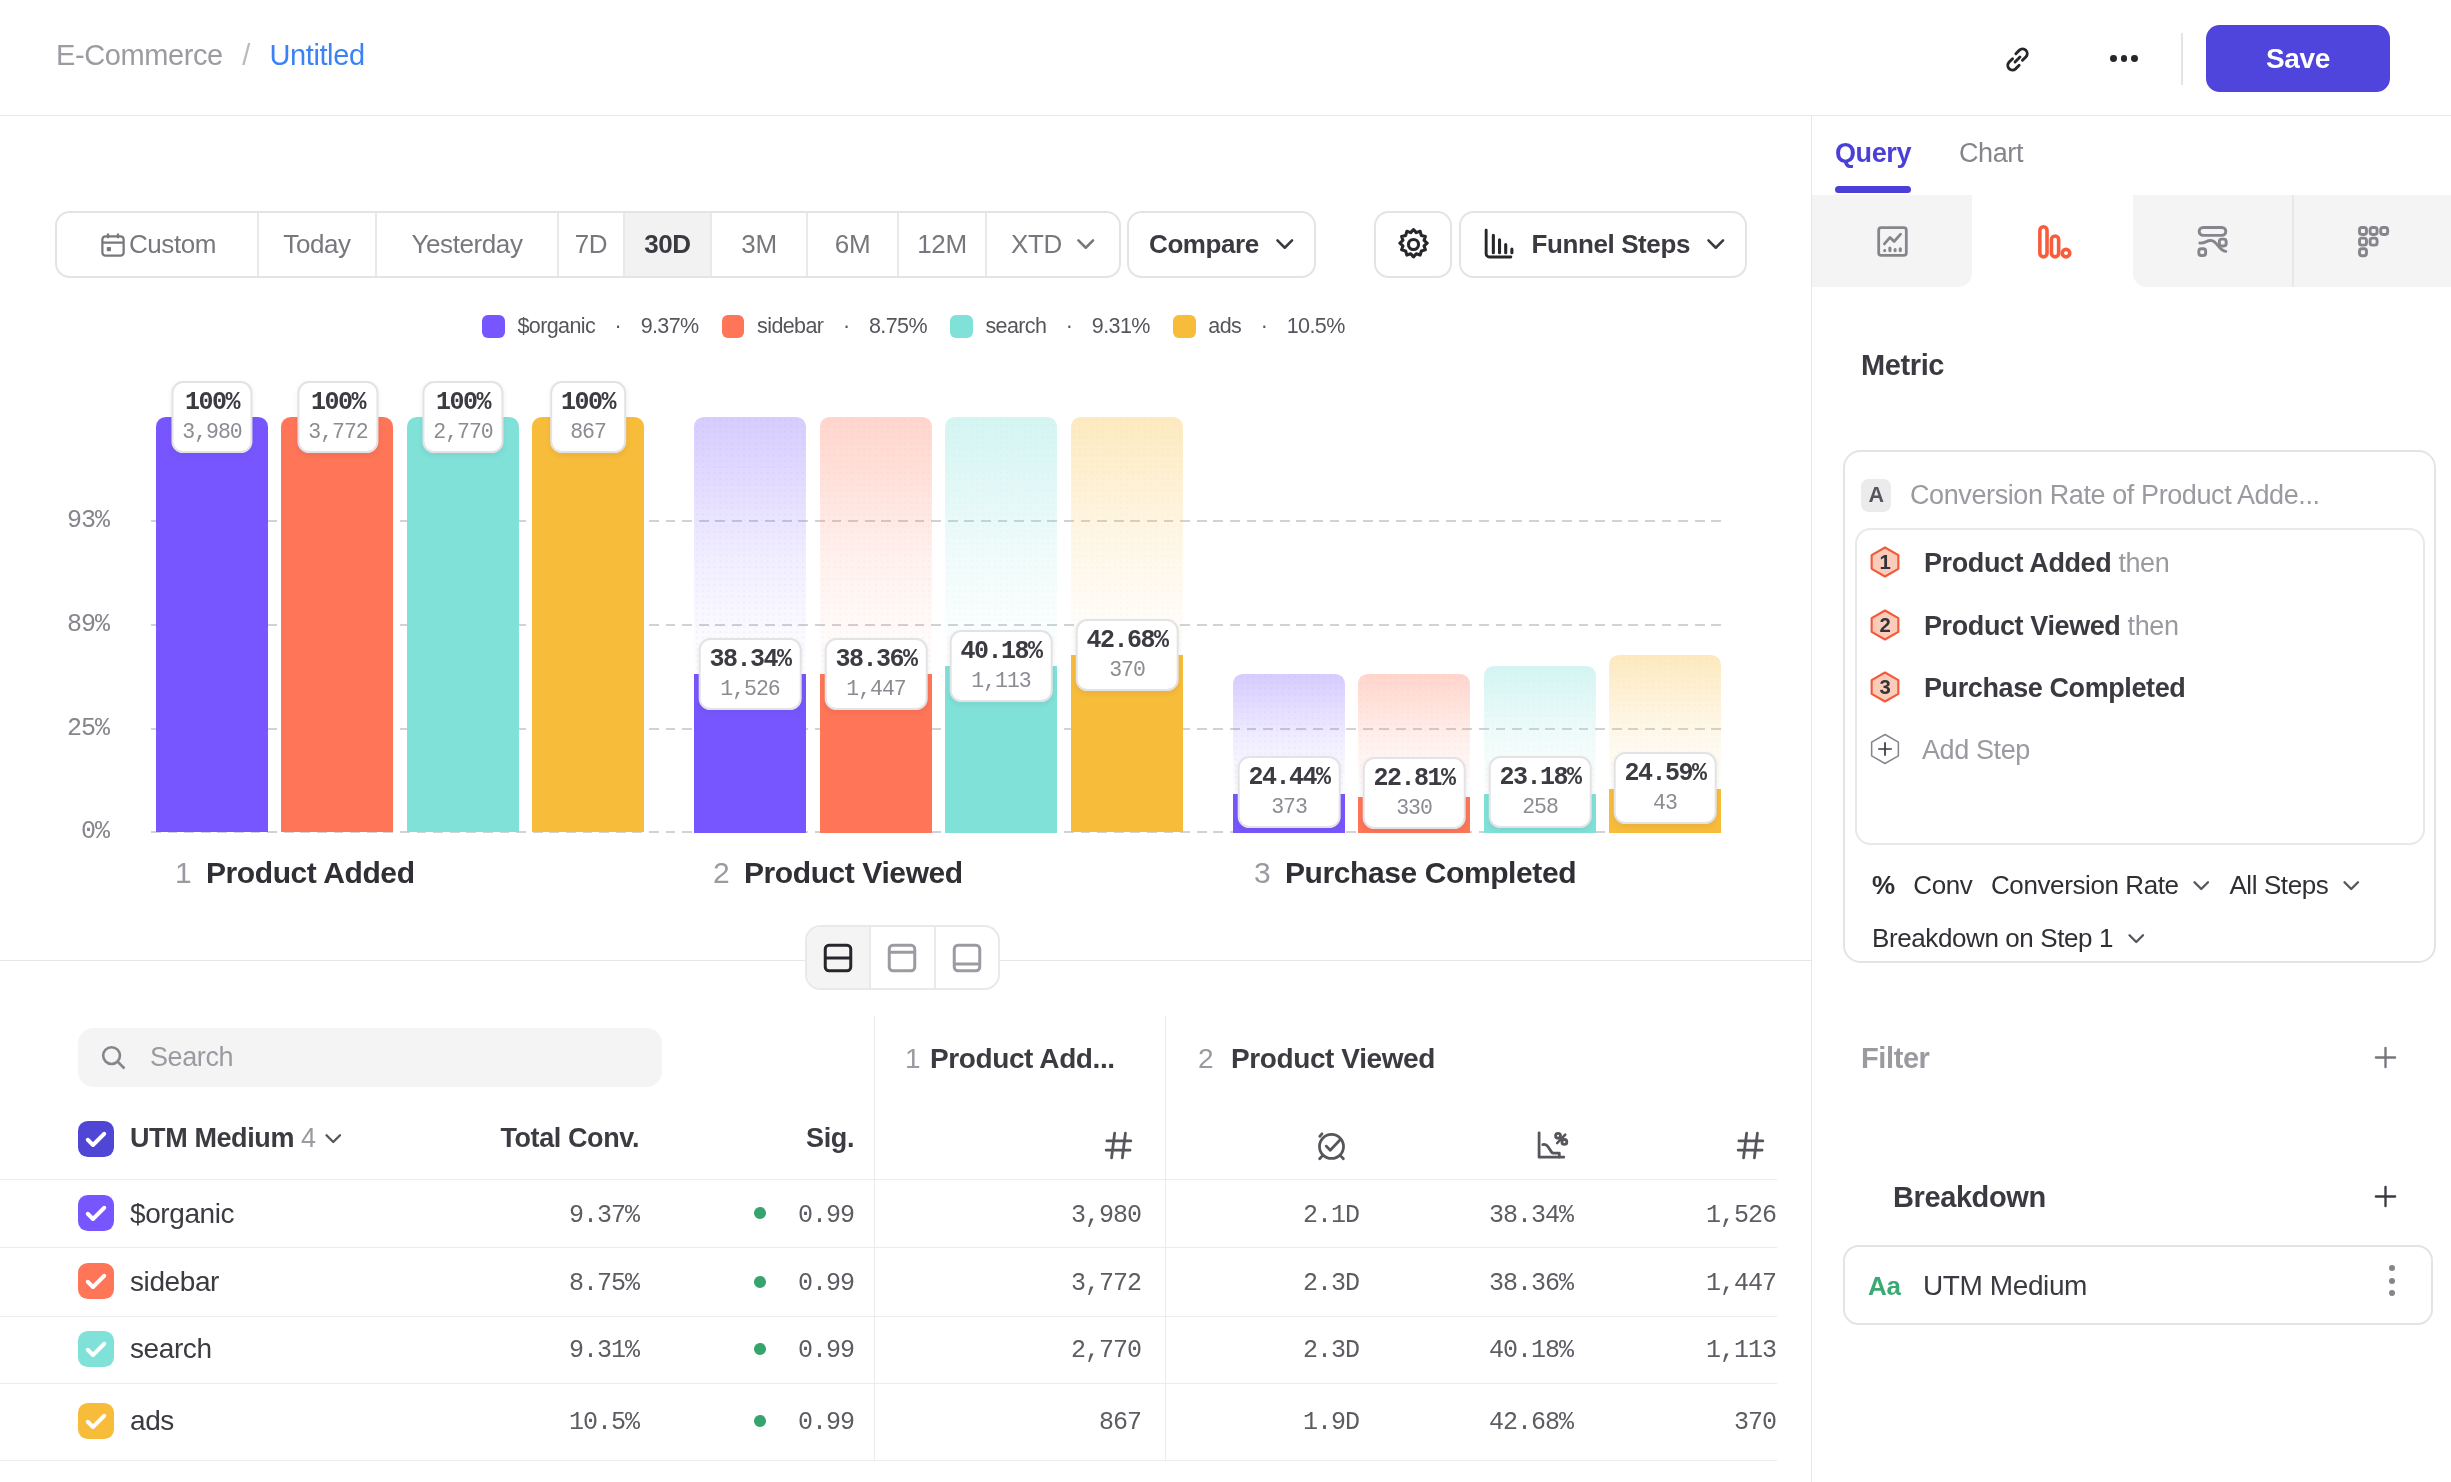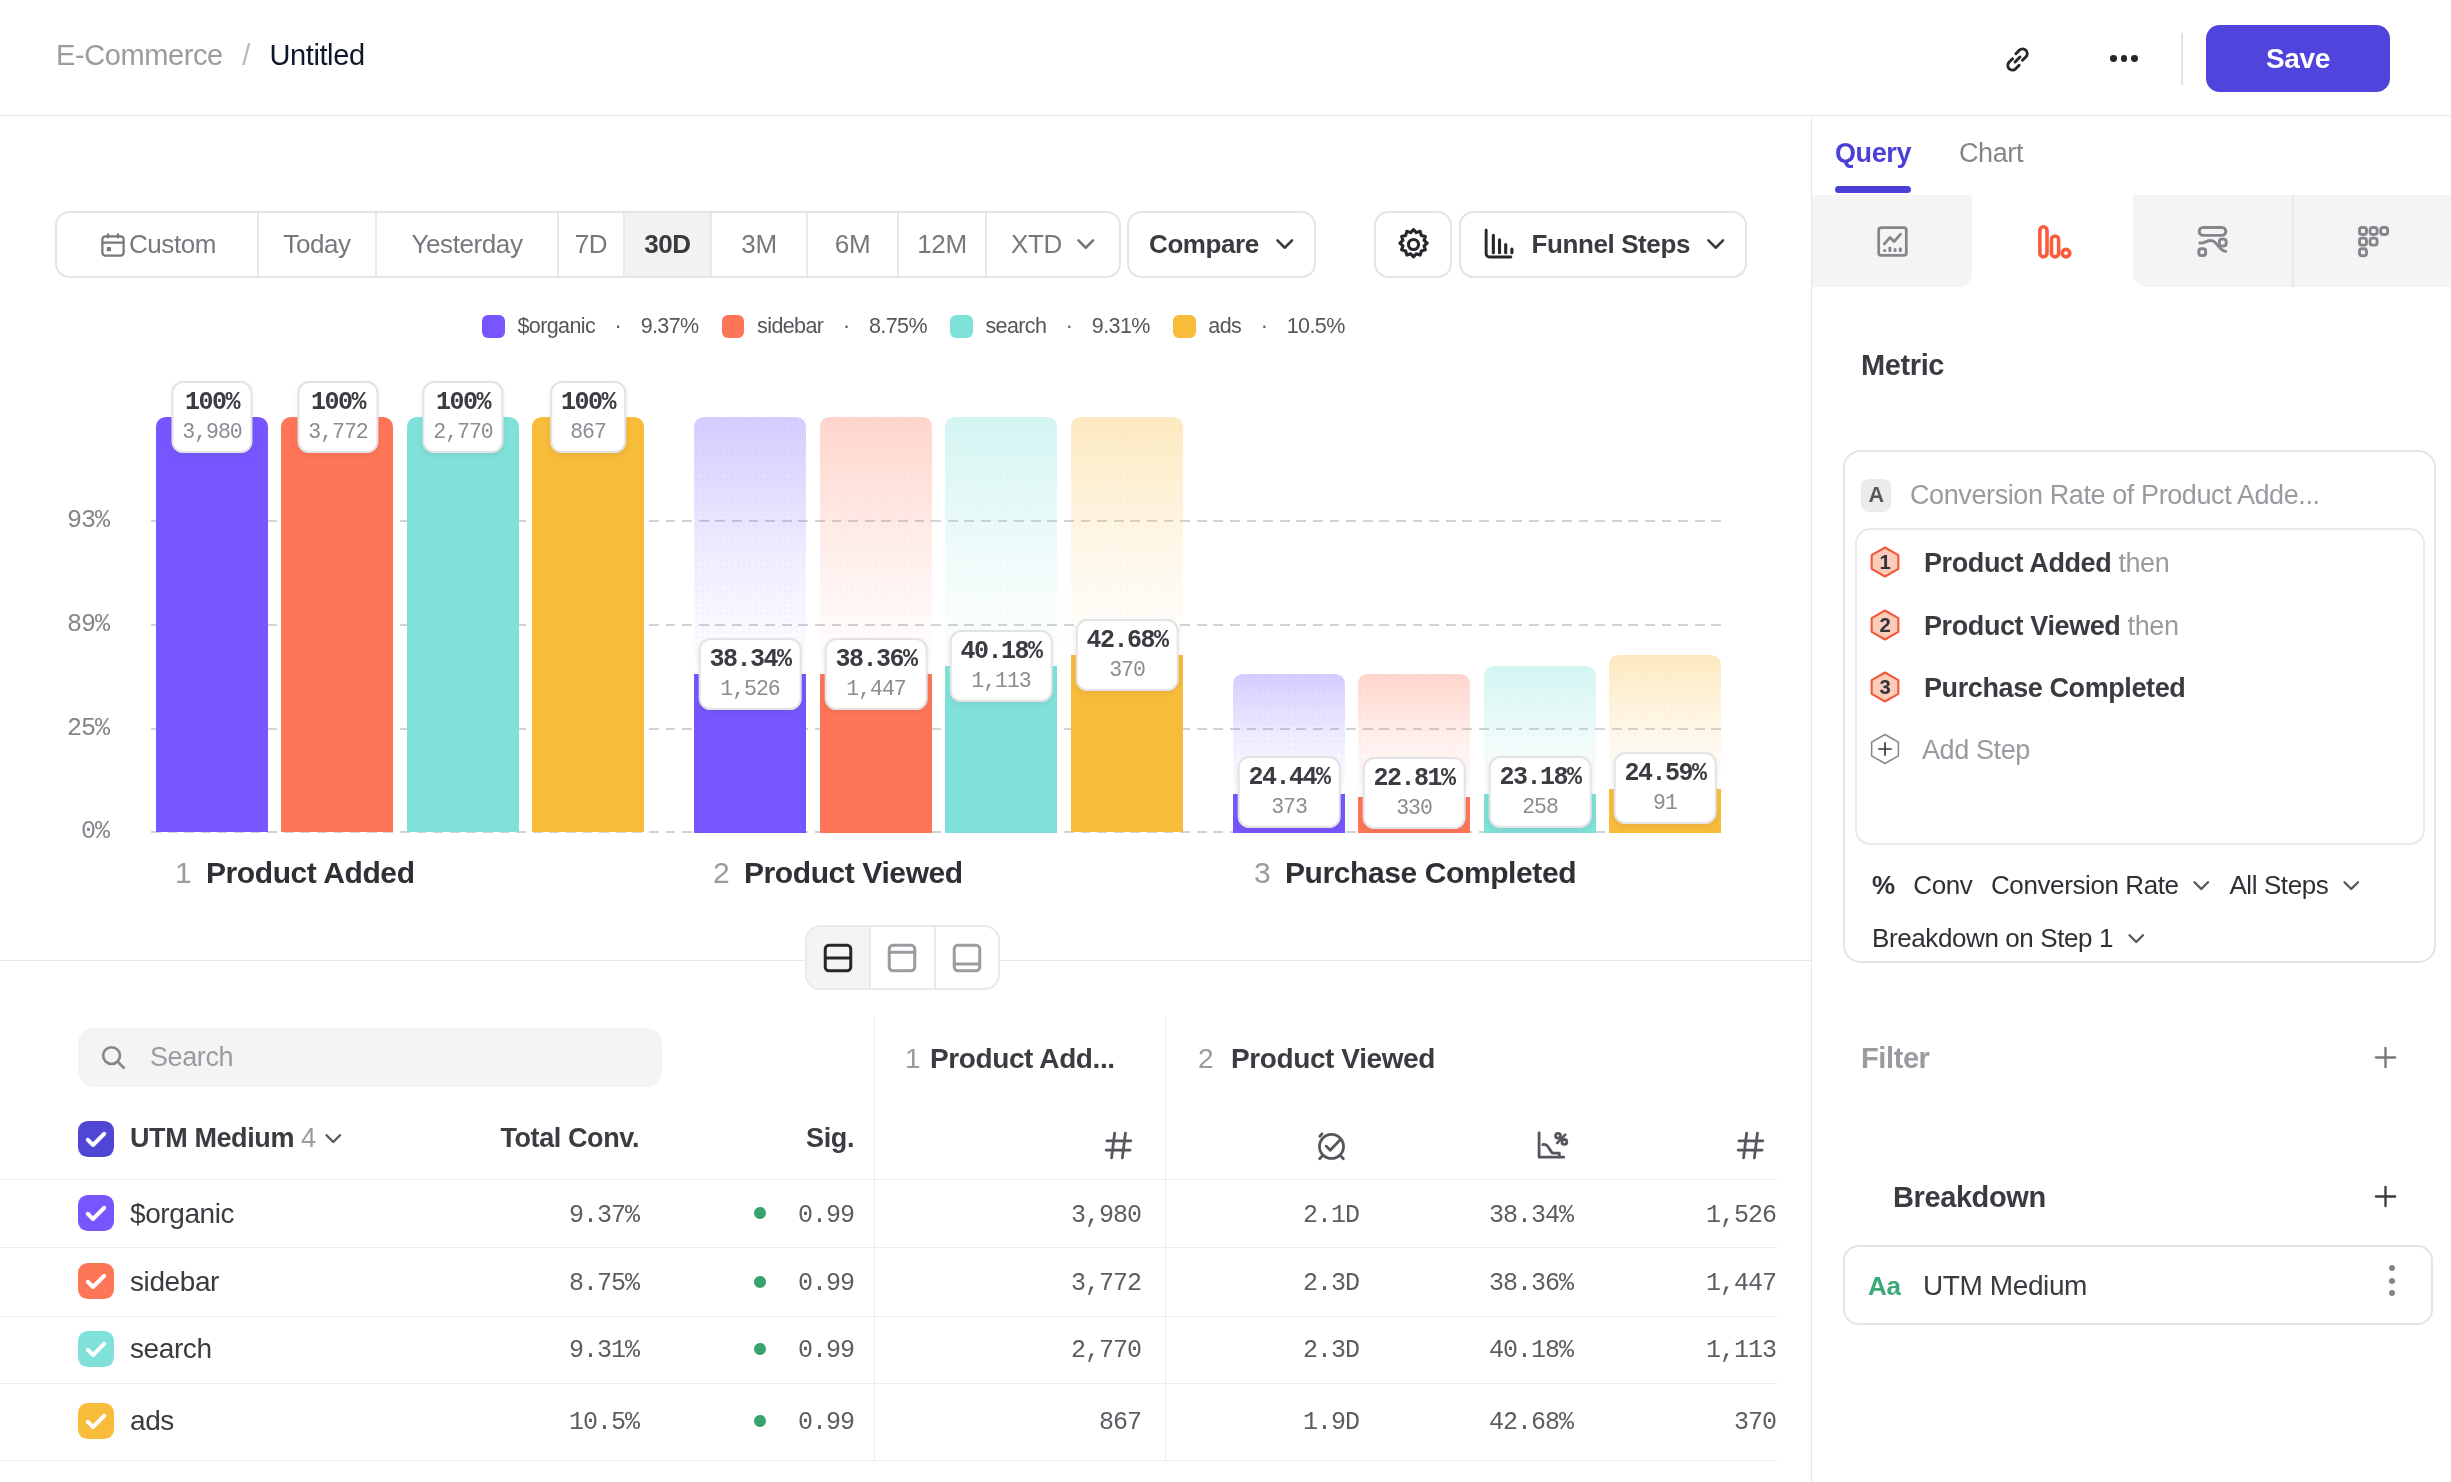--- a/index.html
+++ b/index.html
@@ -13,7 +13,7 @@
 #hdr-border { left:0; top:115px; width:2452px; height:1px; background:#e8e8e9; }
 #crumb { left:56px; top:39px; font-size:29px; color:#9b9ba1; }
 #crumb .sep { margin:0 19.5px; color:#b9b9be; }
-#crumb .cur { color:#0f172a; }
+#crumb .cur { color:#3b82f6; }
 #savebtn { left:2206px; top:25px; width:184px; height:67px; background:#4f44db; border-radius:13.7px; color:#fff; font-size:28px; font-weight:bold; text-align:center; line-height:67px; }
 #hdr-div { left:2181px; top:33px; width:2px; height:52px; background:#e4e4e6; }
 

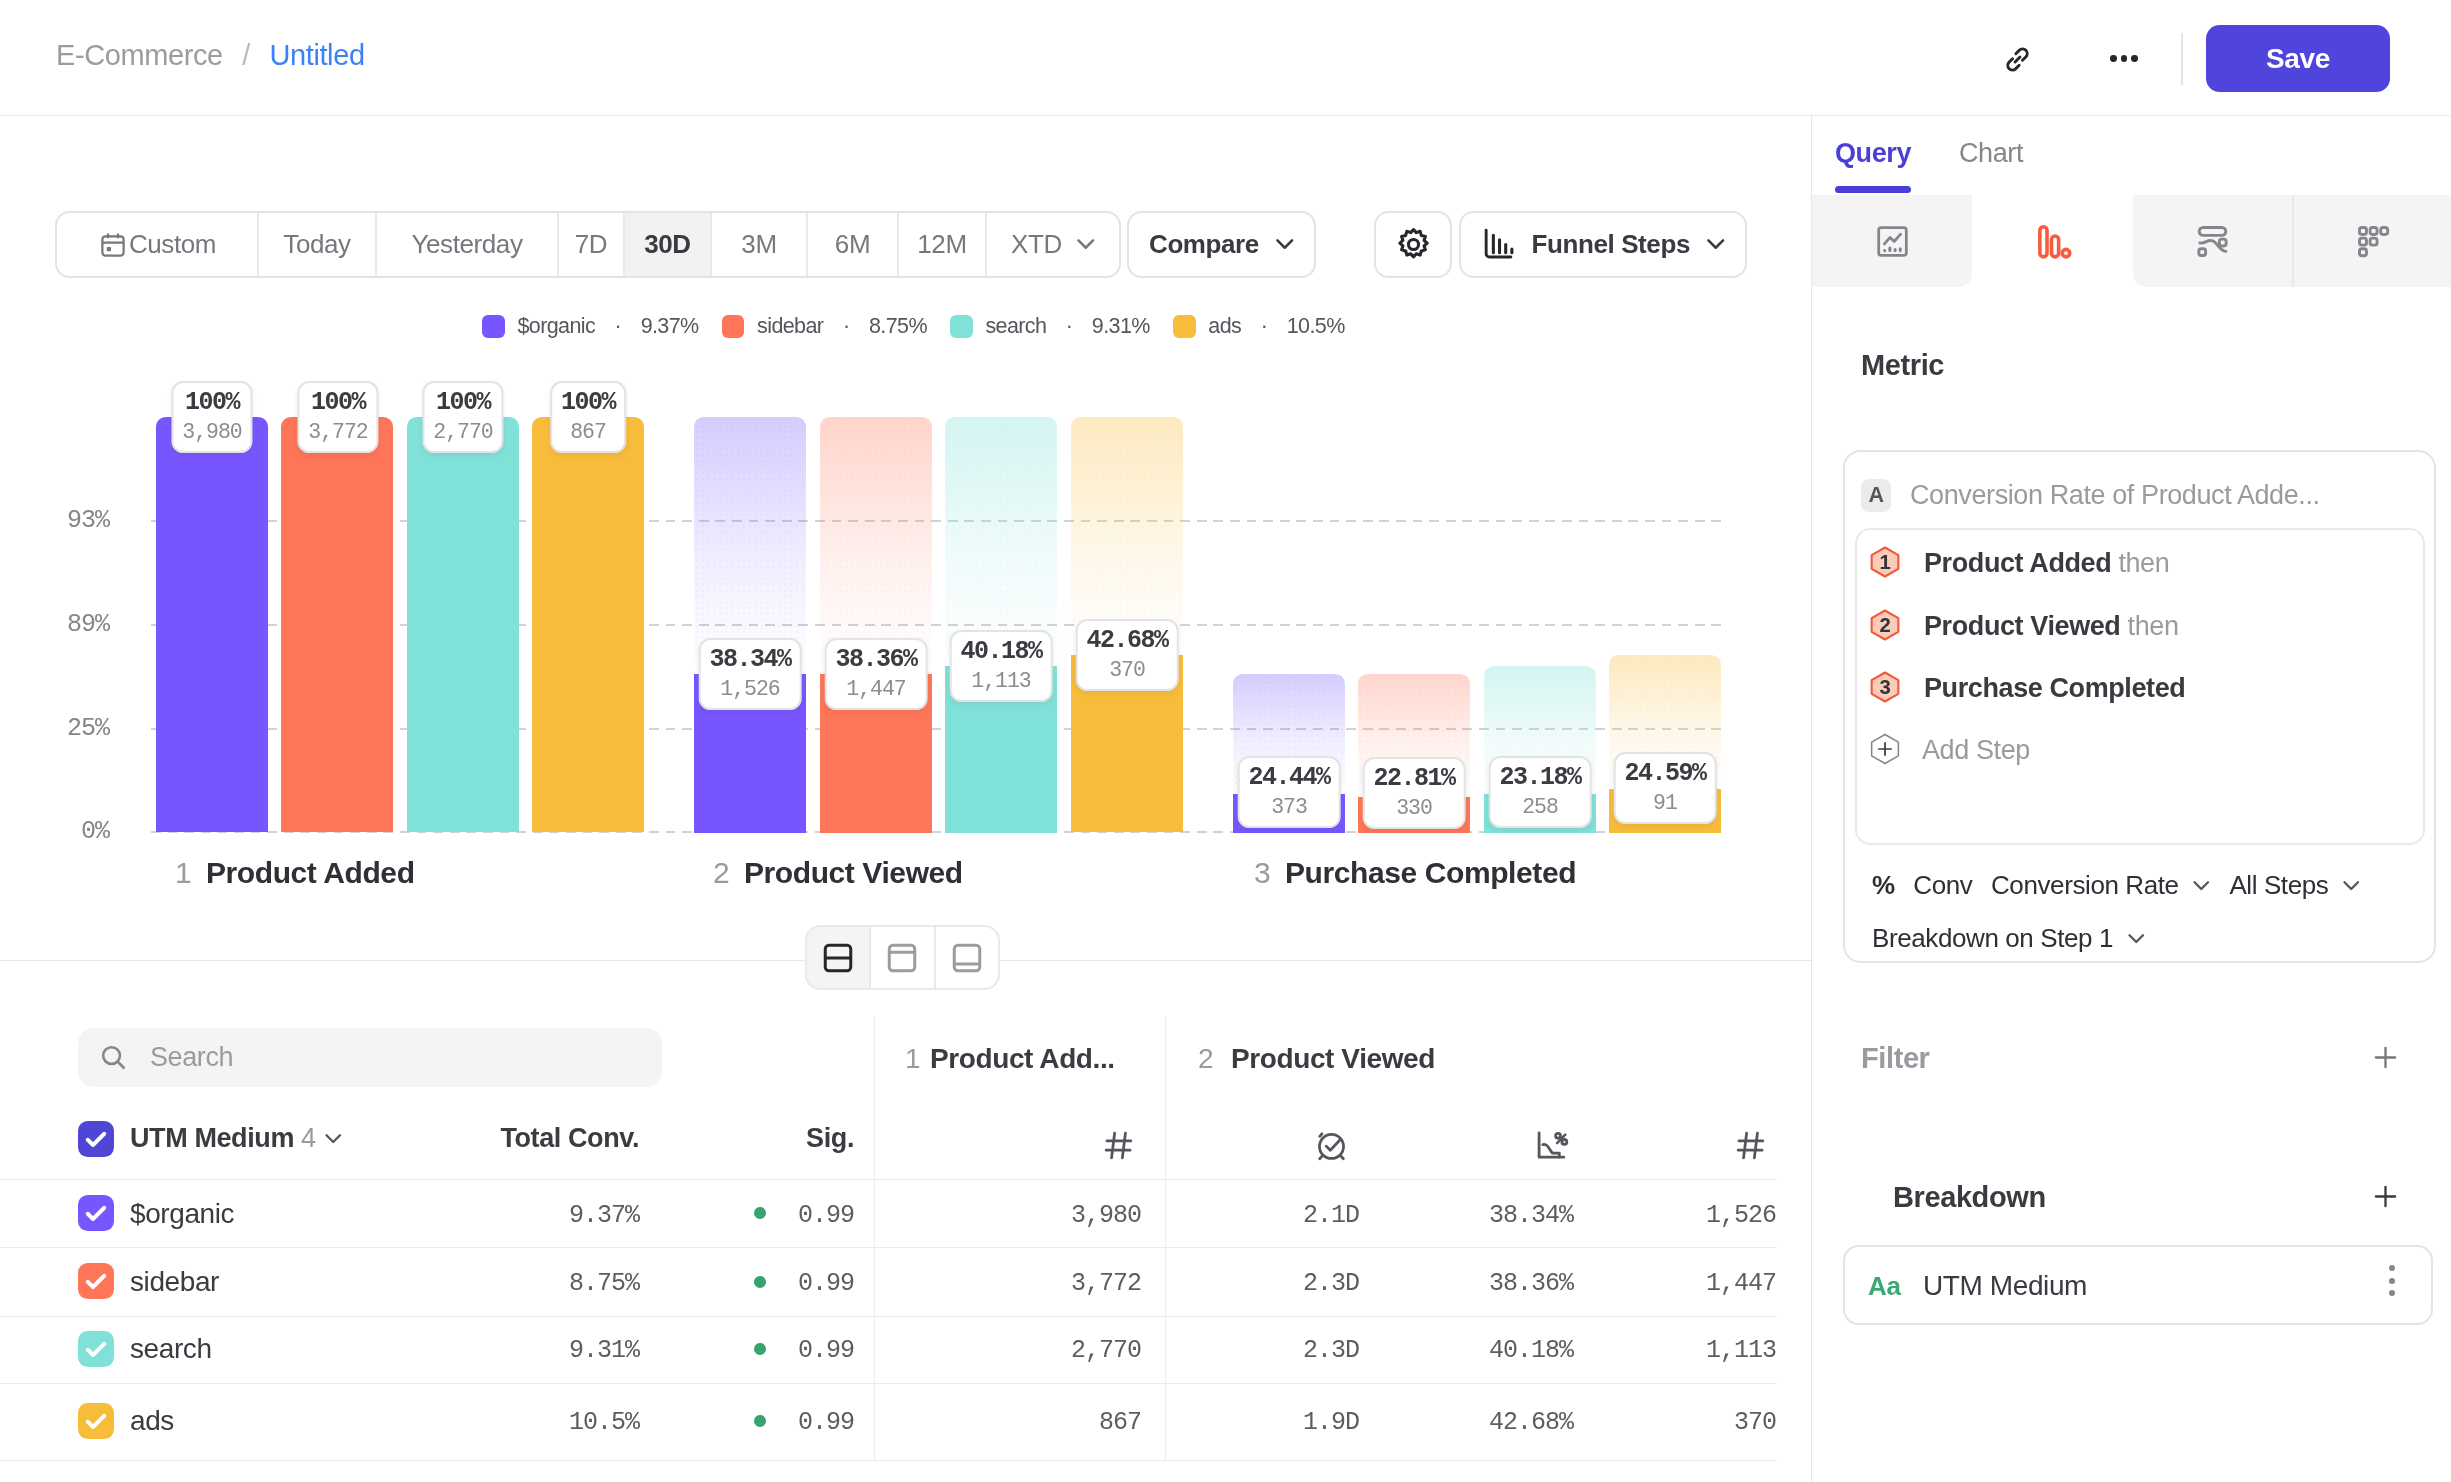--- a/index.html
+++ b/index.html
@@ -220,7 +220,7 @@
     </div>
   <div class="vcard" style="left:1665px; top:788px;">
       <div class="v1">24.59%</div>
-      <div class="v2">91</div>
+      <div class="v2">43</div>
     </div>
 
   <div class="steplab" style="left:156px;"><span class="n">1</span>Product Added</div>

